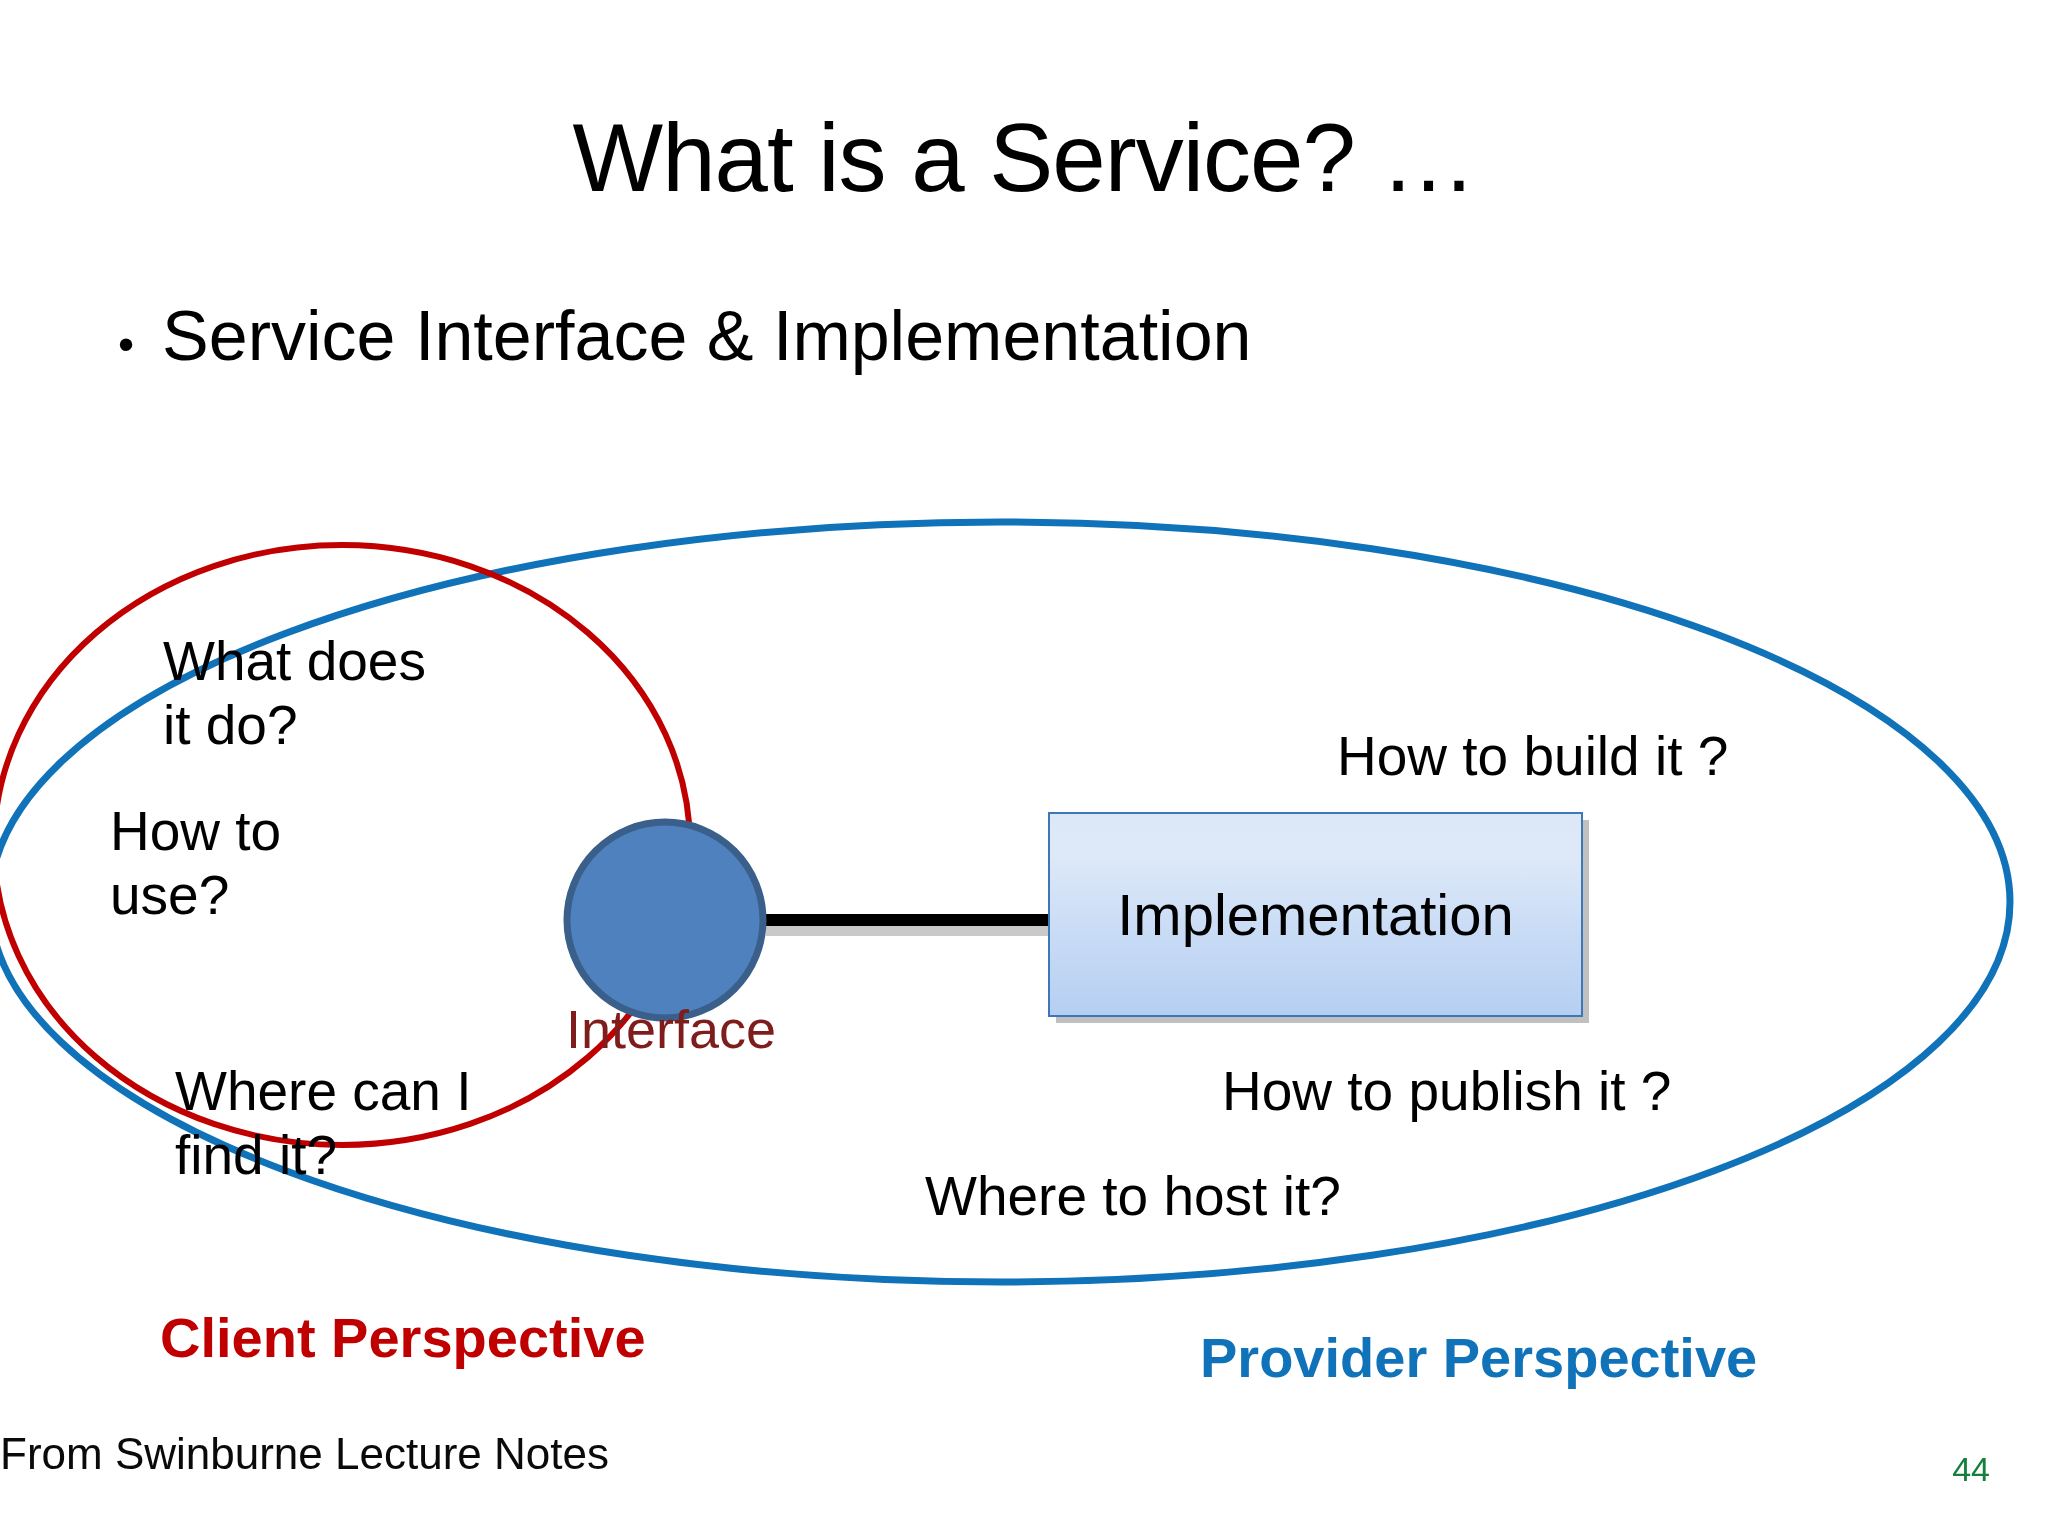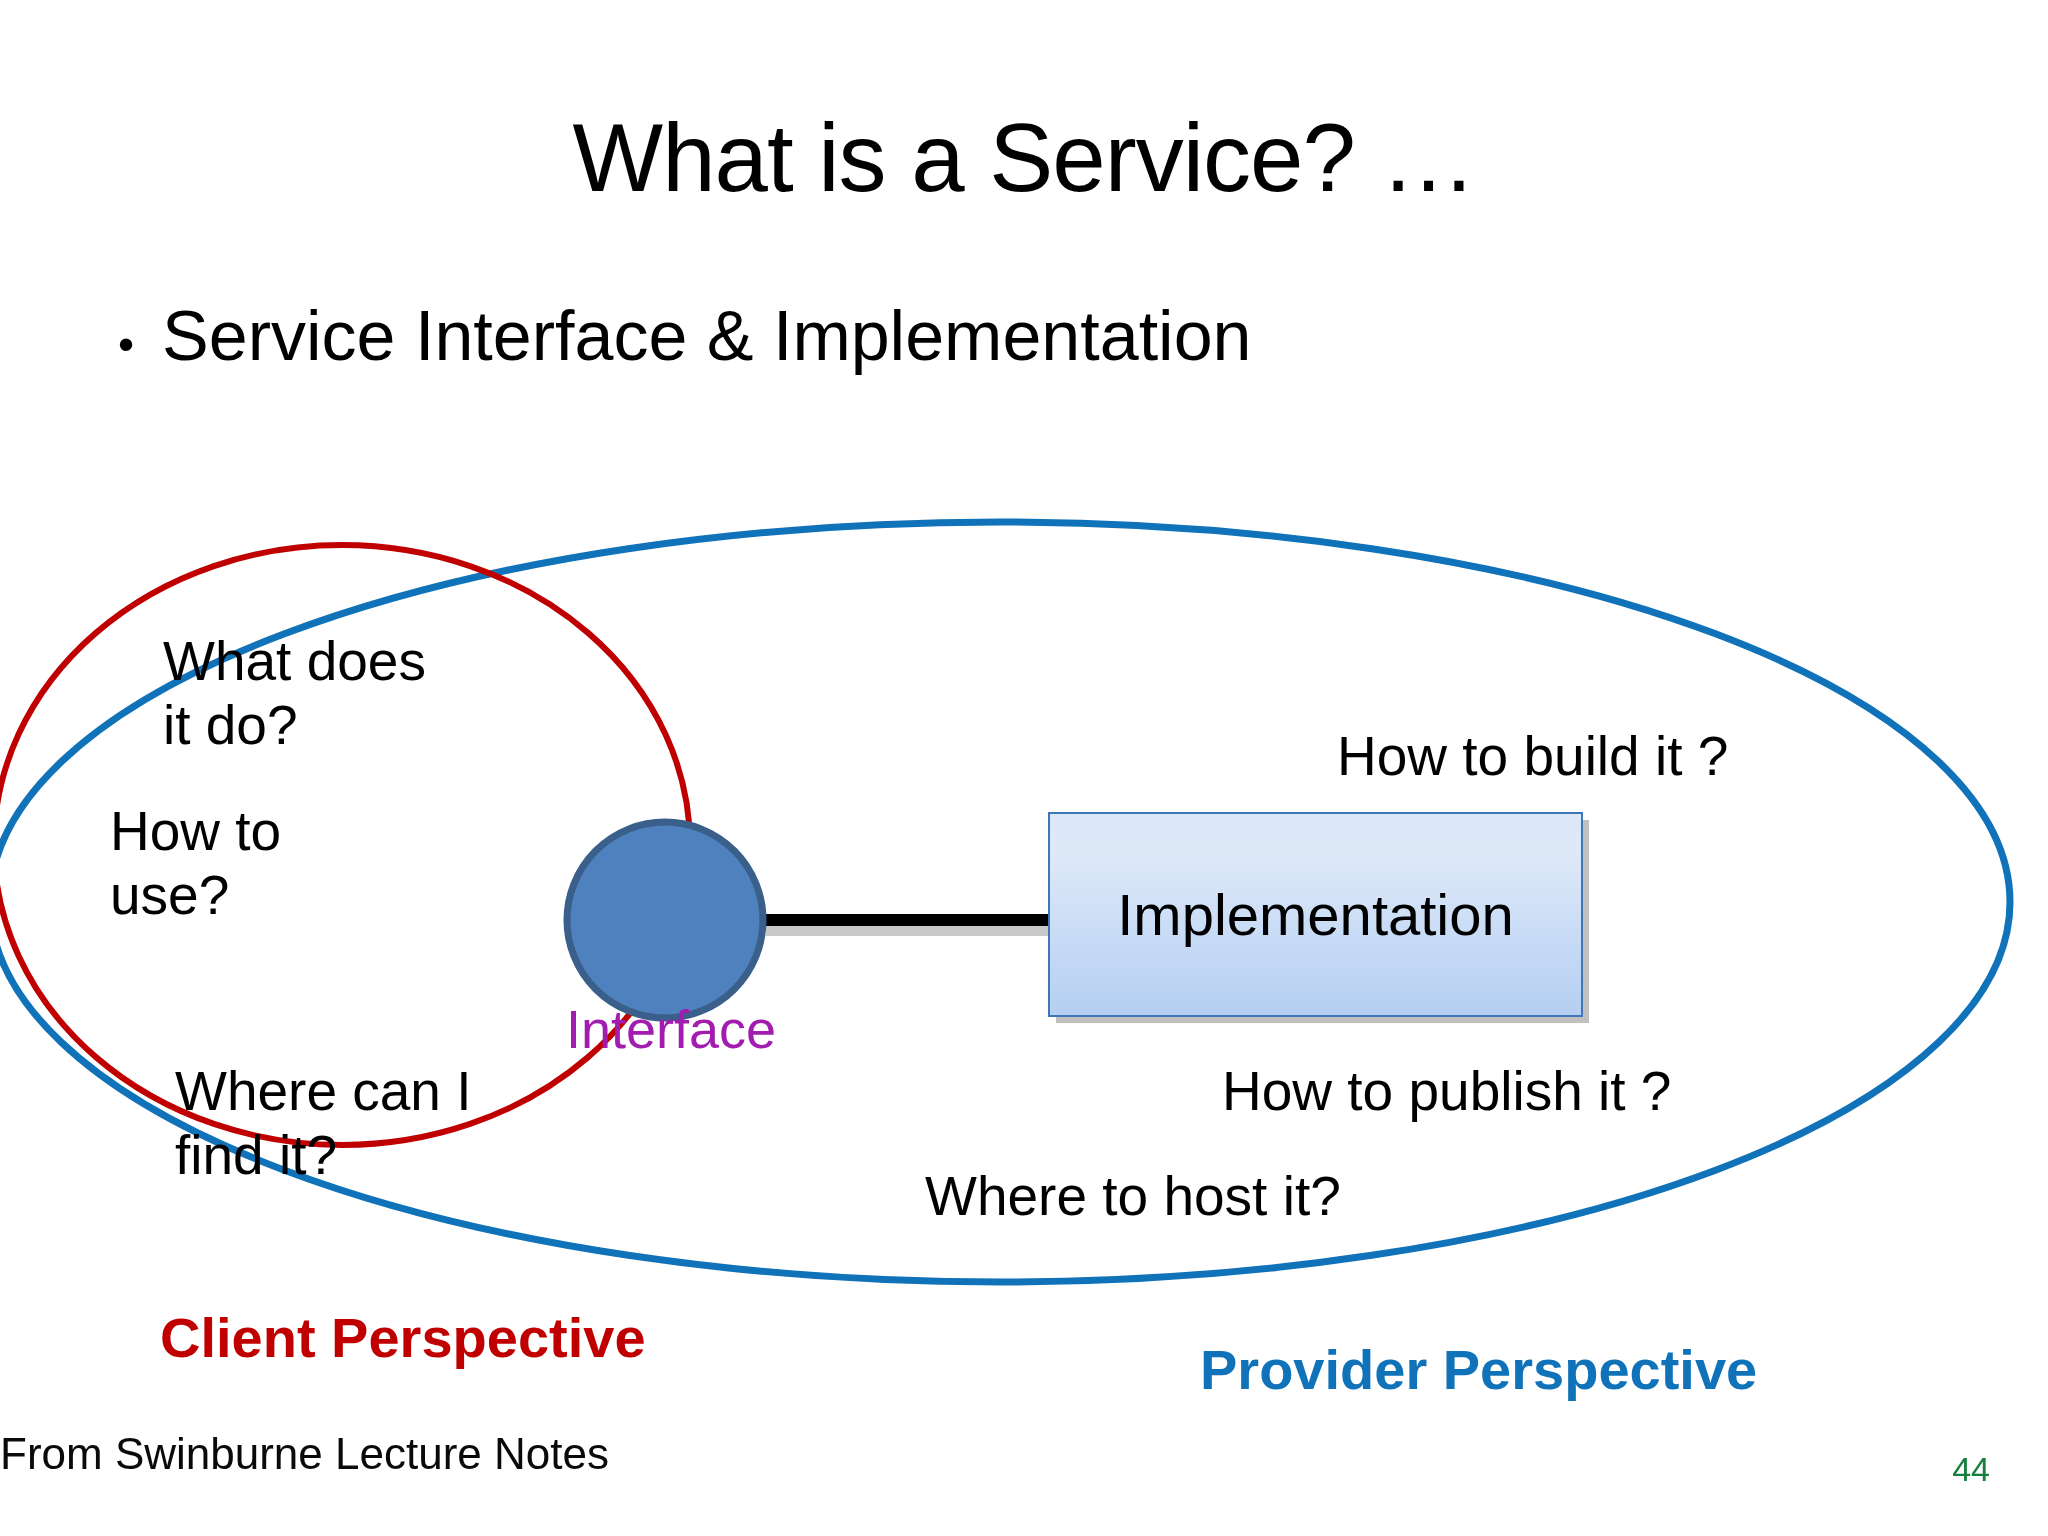--- a/index.html
+++ b/index.html
@@ -92,7 +92,7 @@
     top: 1000px;
     font-size: 54px;
     line-height: 1.1;
-    color: #a21caf;
+    color: #7f1d1d;
     white-space: nowrap;
     text-align: center;
   }

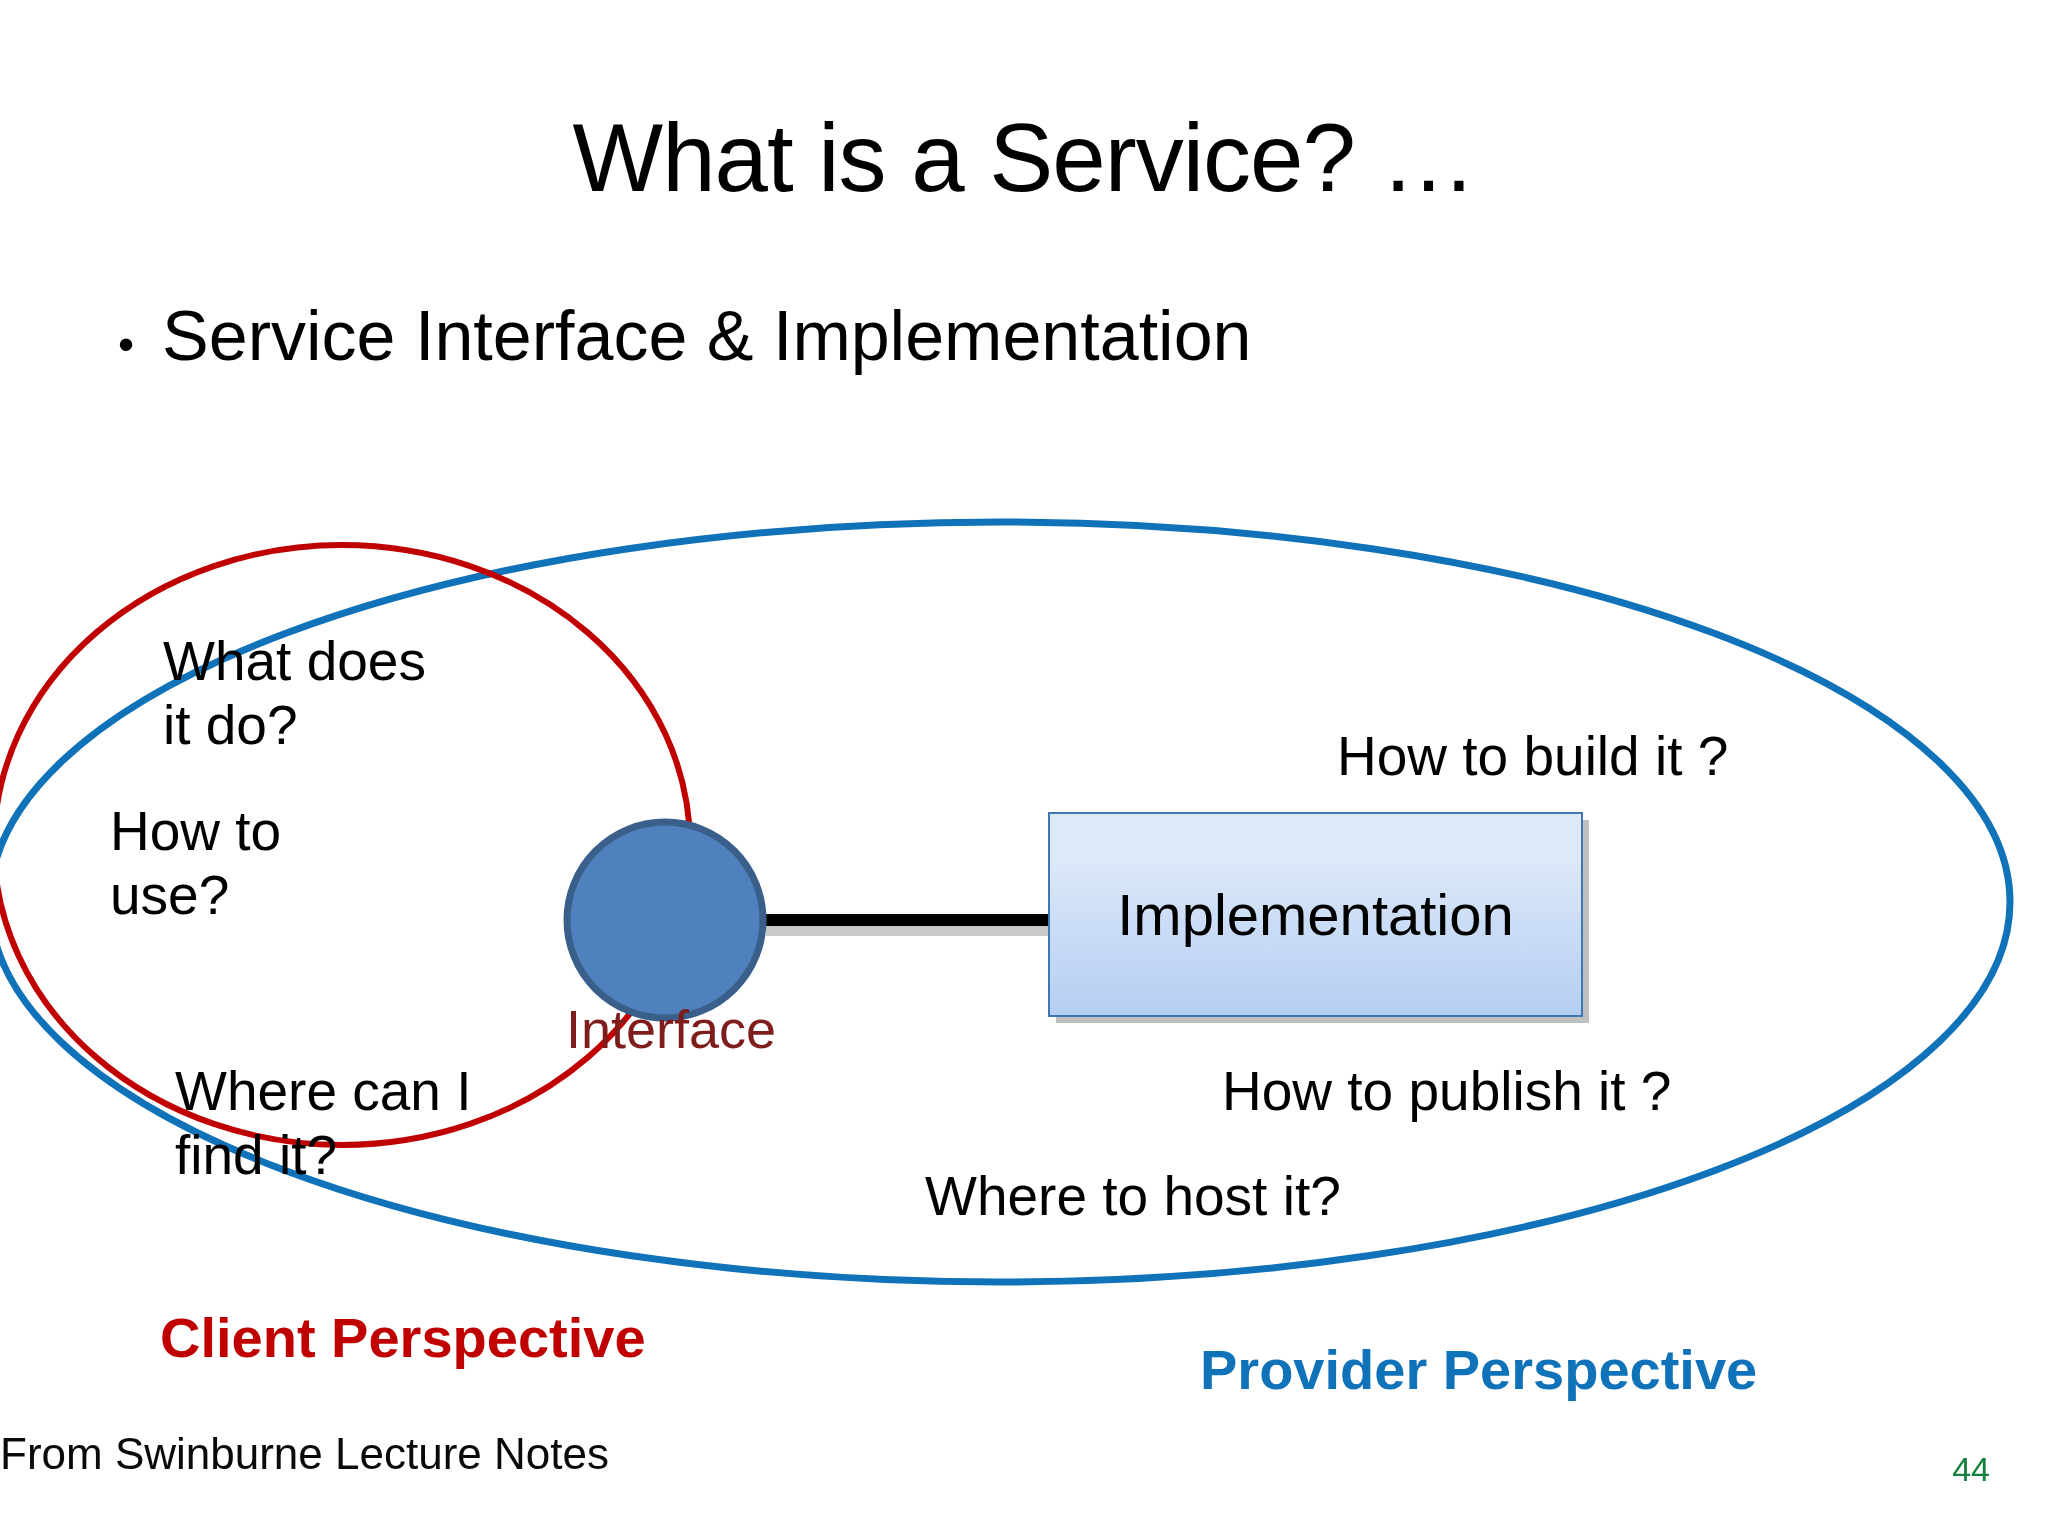--- a/index.html
+++ b/index.html
@@ -129,7 +129,7 @@
     text-align: center;
   }
   #label-client-perspective   { left: 160px;  top: 1310px; }
-  #label-provider-perspective { left: 1200px; top: 1330px; margin-top: 12px; }
+  #label-provider-perspective { left: 1200px; top: 1330px; }
 
   
   #footer-source {

